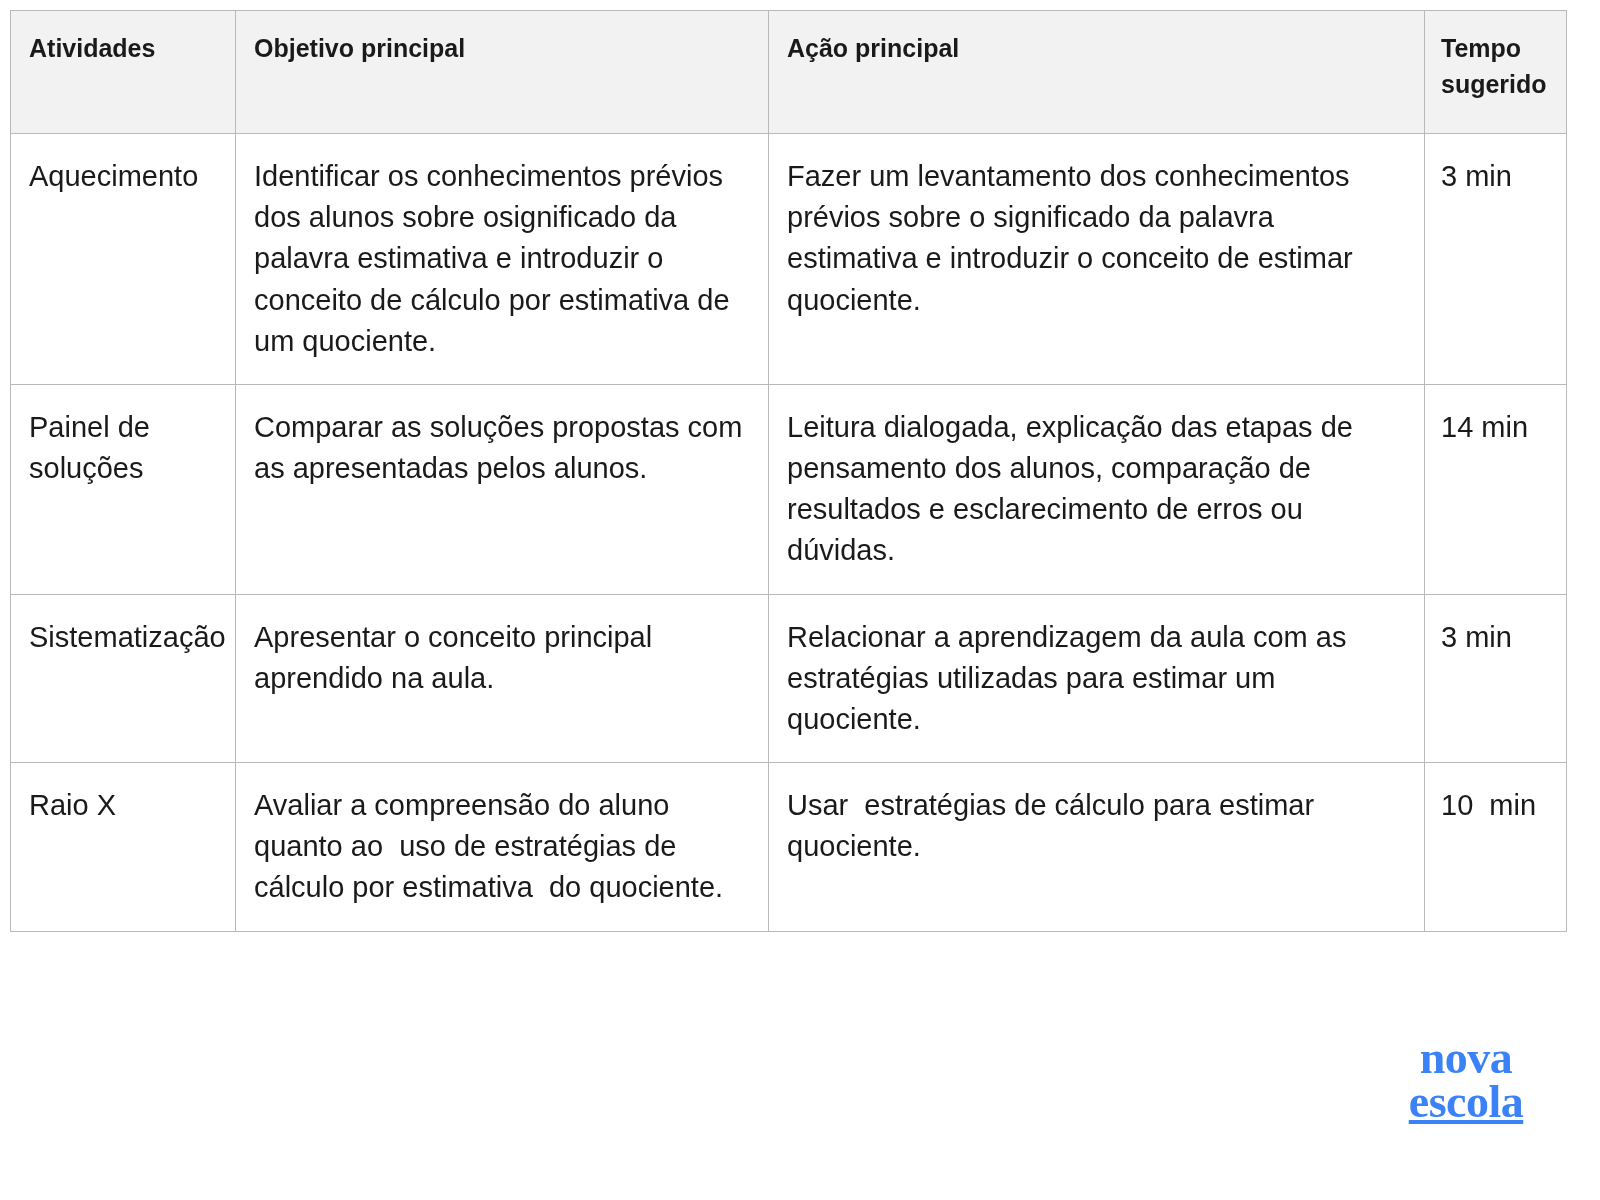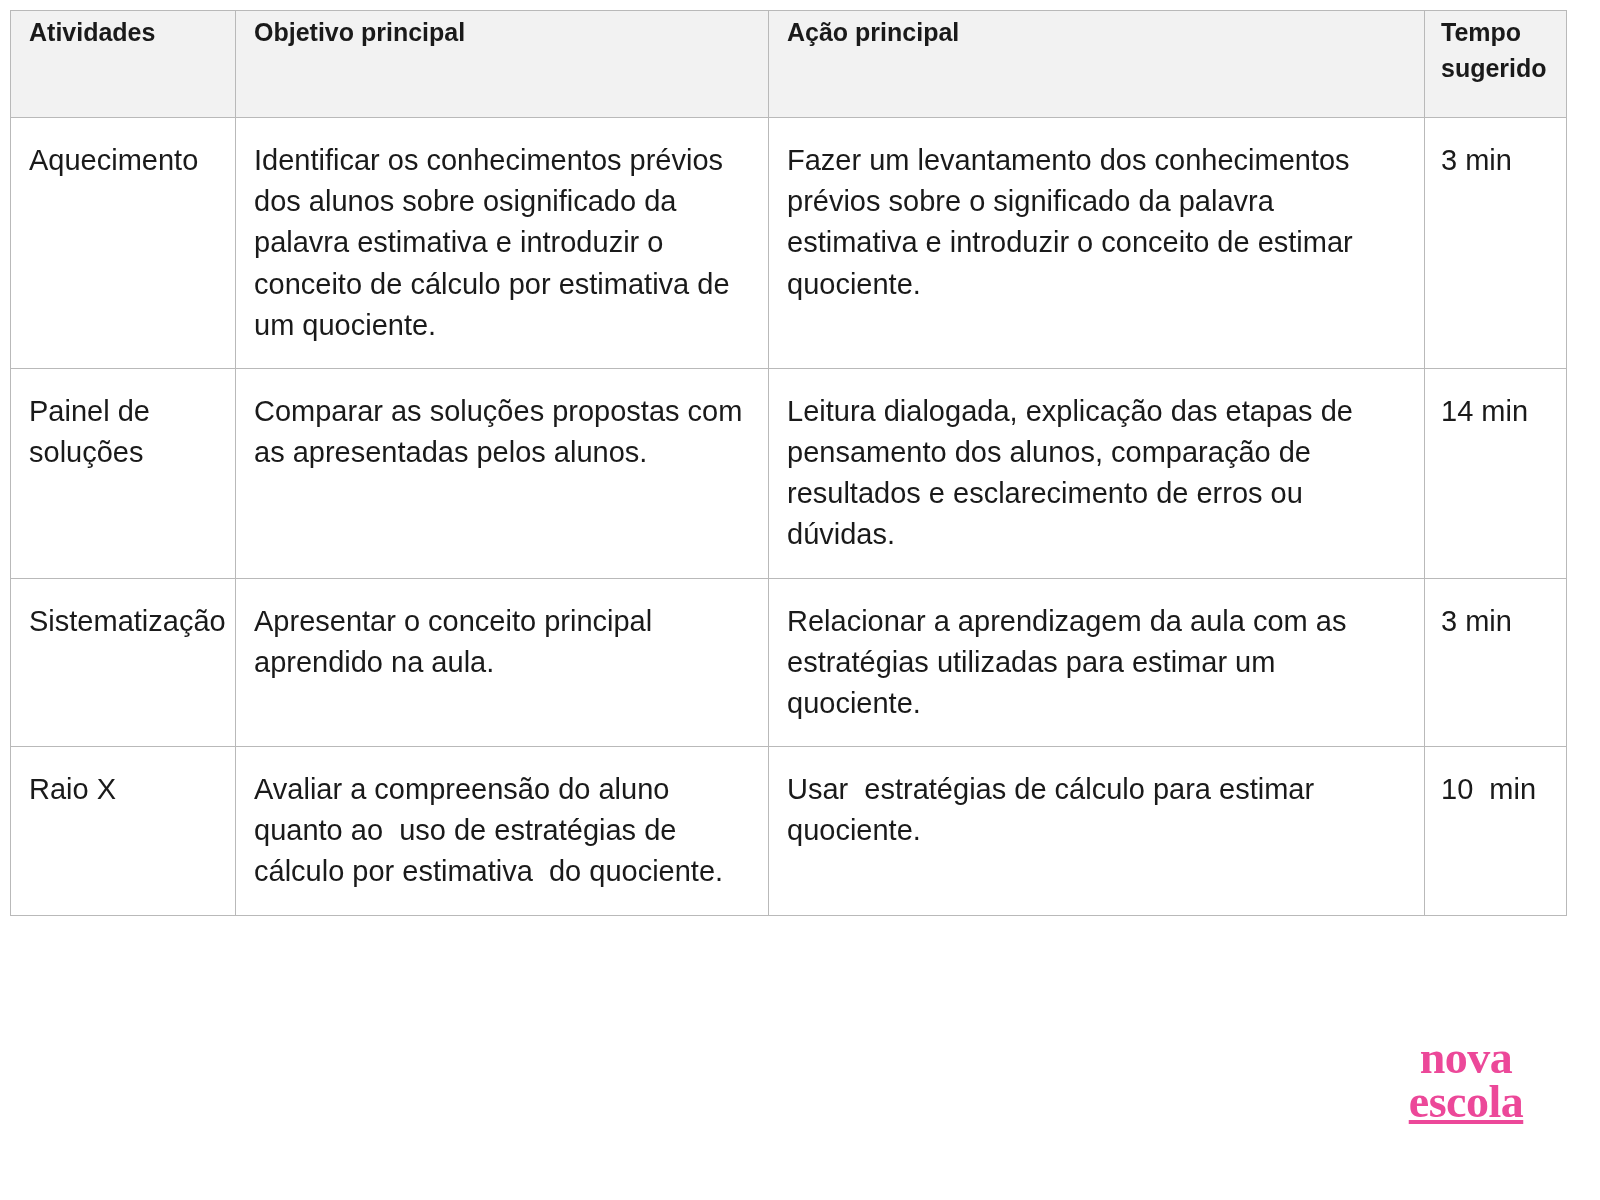--- a/index.html
+++ b/index.html
@@ -55,7 +55,7 @@
     background: #f2f2f2;
     font-weight: bold;
     font-size: 25px;
-    padding-top: 4px;
+    padding-top: 20px;
     padding-bottom: 20px;
     height: 82px;
   }

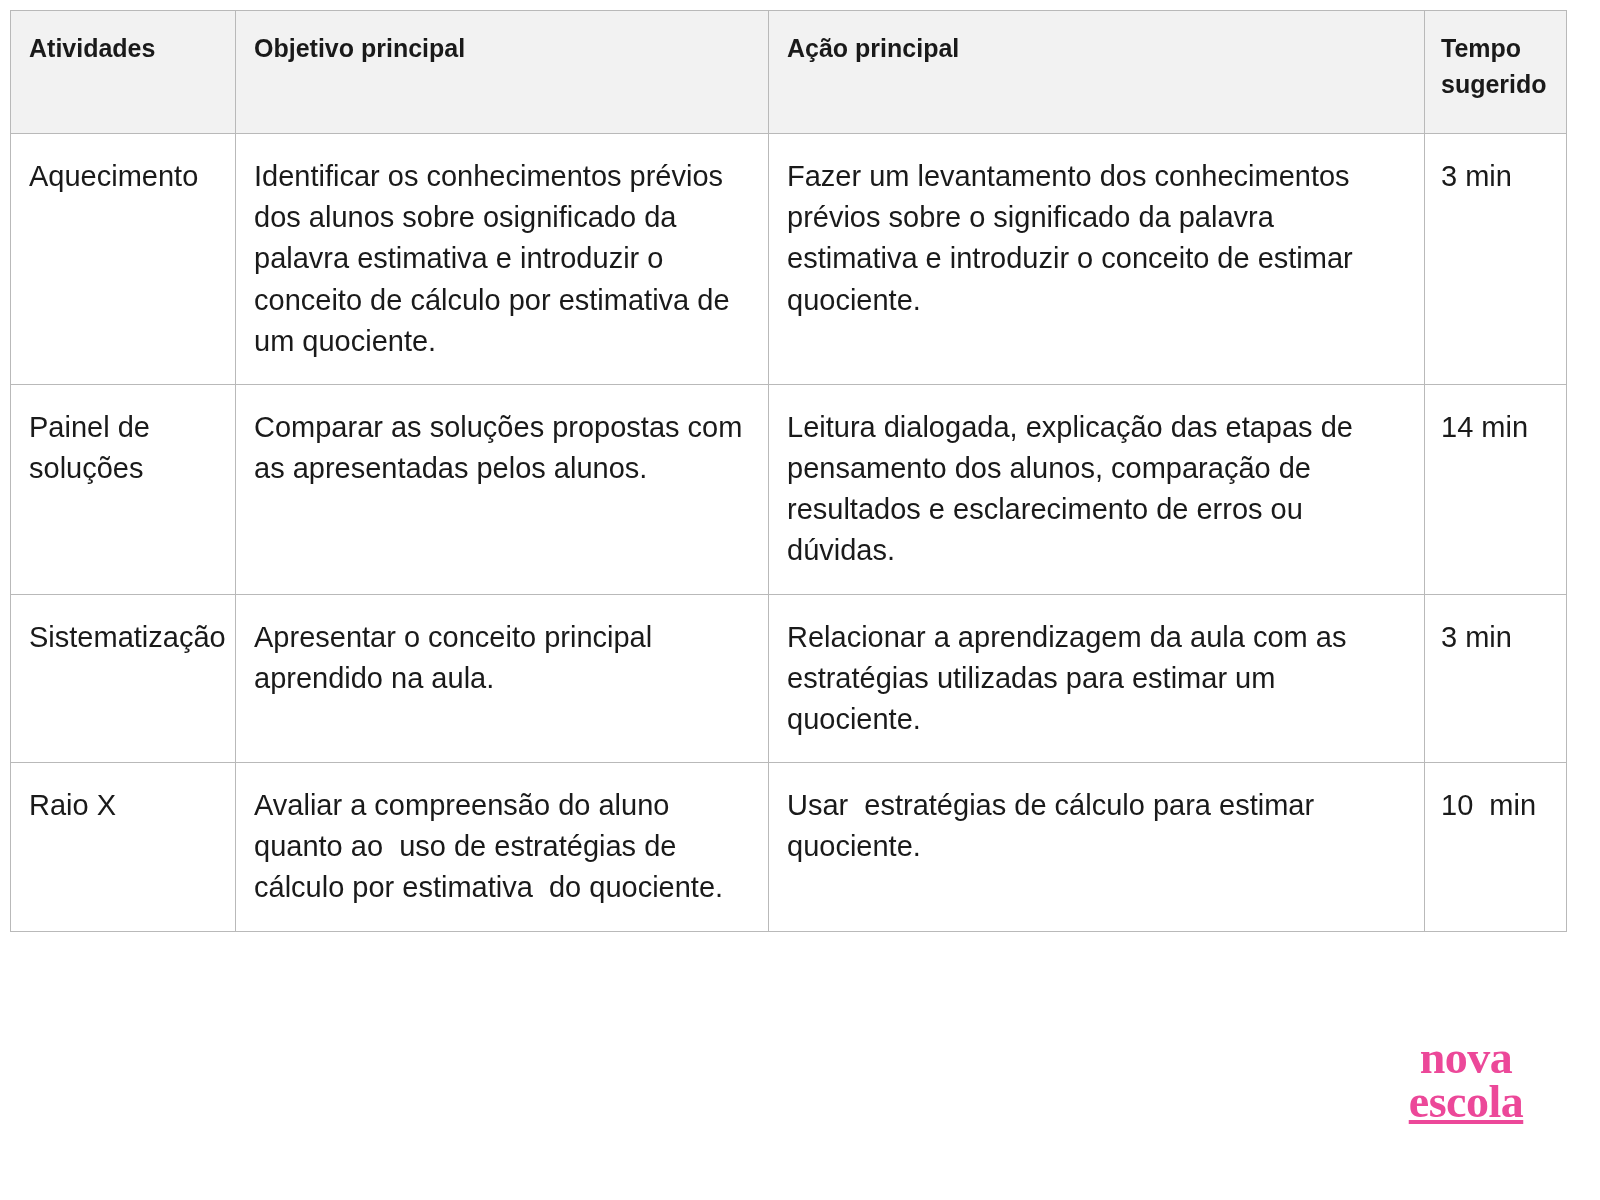--- a/index.html
+++ b/index.html
@@ -85,7 +85,7 @@
     font-weight: bold;
     font-size: 46px;
     line-height: 0.95;
-    color: #ec4899;
+    color: #3b82f6;
     letter-spacing: -0.5px;
     user-select: none;
   }

